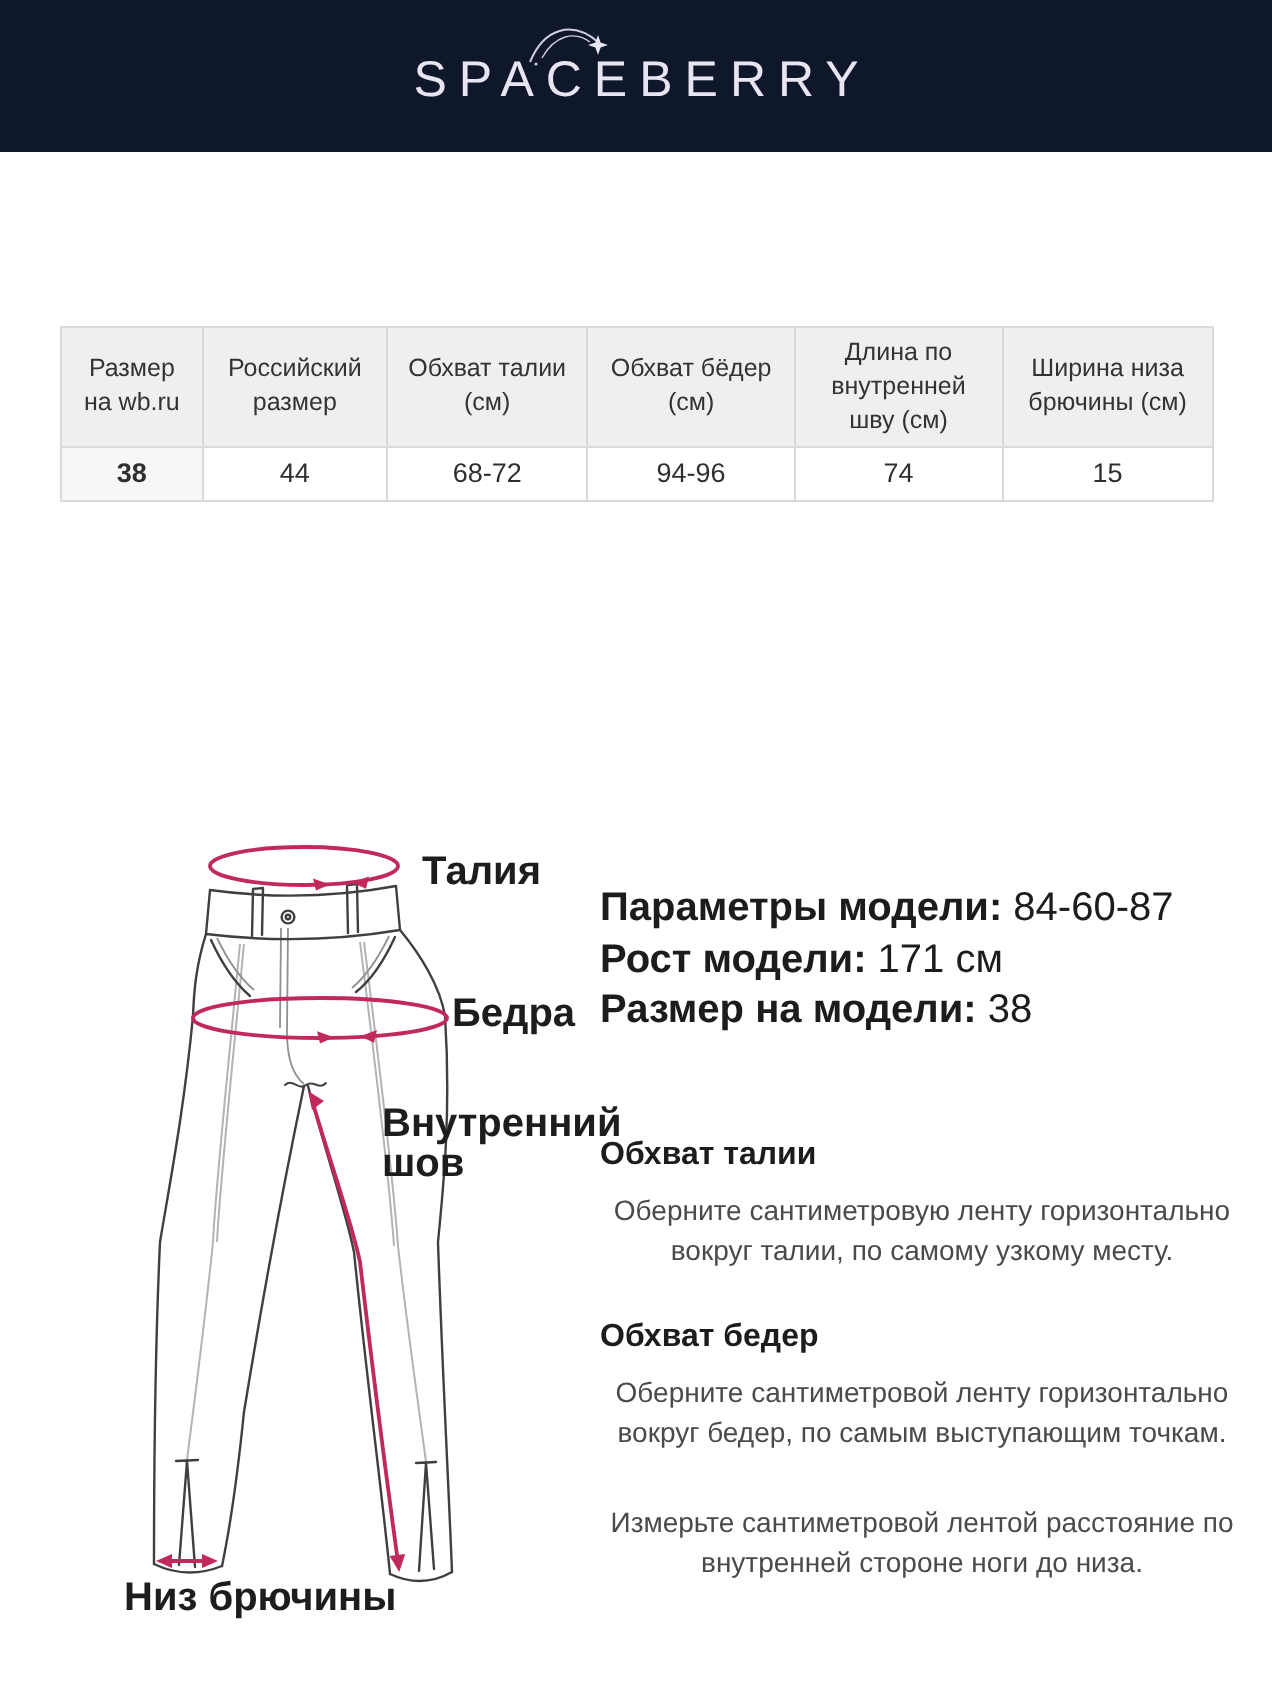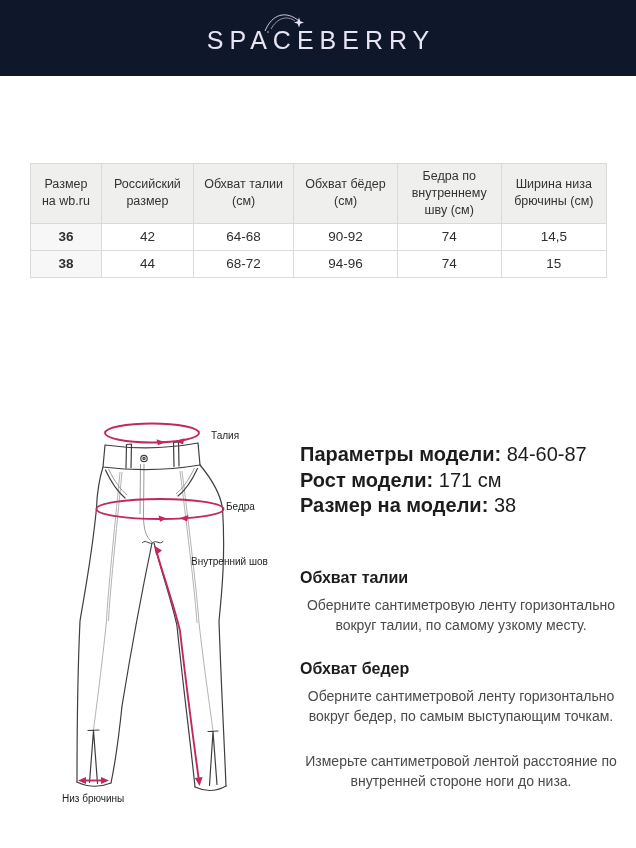--- a/index.html
+++ b/index.html
@@ -93,7 +93,7 @@
         <th>Российский размер</th>
         <th>Обхват талии (см)</th>
         <th>Обхват бёдер (см)</th>
-        <th>Бедра по внутреннему шву (см)</th>
+        <th>Длина по внутренней шву (см)</th>
         <th>Ширина низа брючины (см)</th>
       </tr>
     </thead>

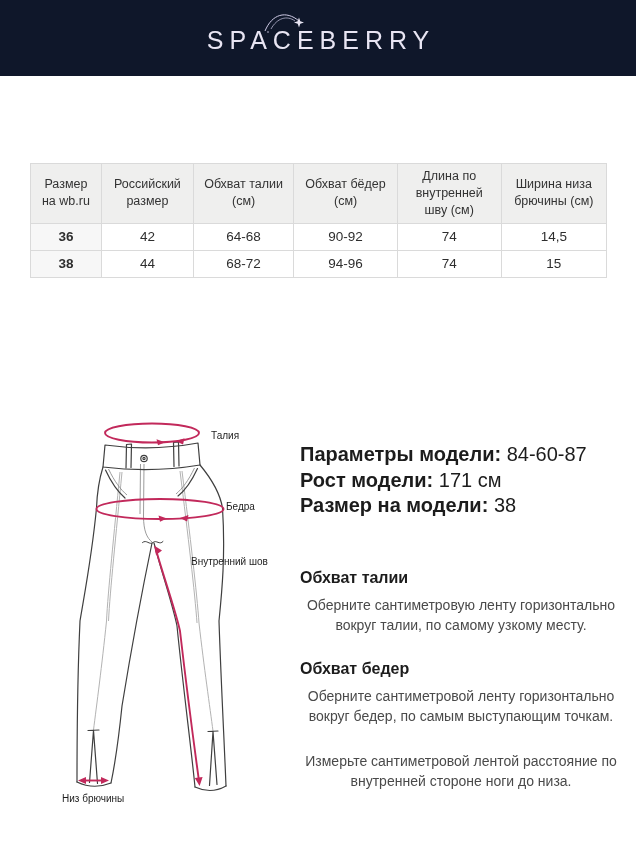--- a/index.html
+++ b/index.html
@@ -99,14 +99,6 @@
     </thead>
     <tbody>
       <tr>
-        <td class="rowhead">36</td>
-        <td>42</td>
-        <td>64-68</td>
-        <td>90-92</td>
-        <td>74</td>
-        <td>14,5</td>
-      </tr>
-      <tr>
         <td class="rowhead">38</td>
         <td>44</td>
         <td>68-72</td>

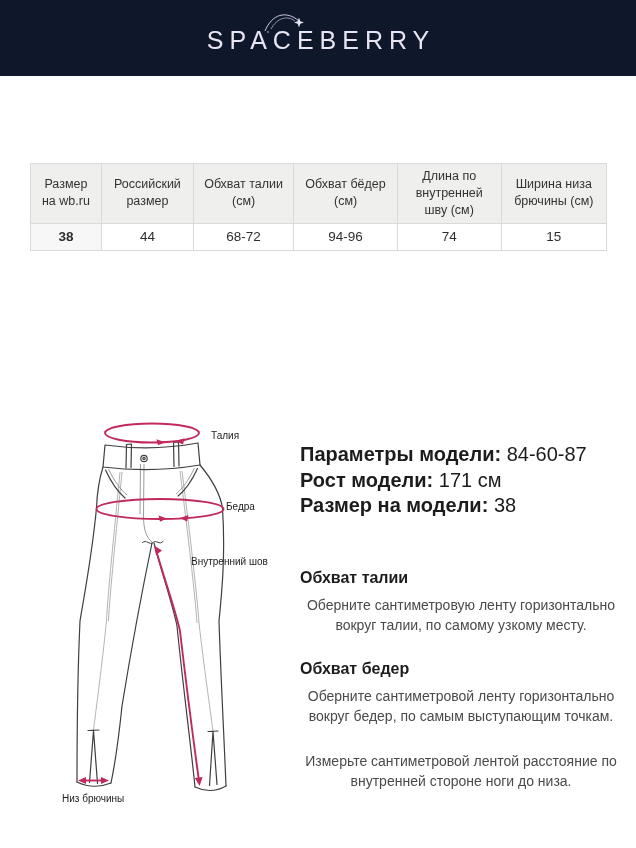--- a/index.html
+++ b/index.html
@@ -43,7 +43,7 @@
   
   .pants-svg { position:absolute; left:30px; top:415px; }
   .diagram-label {
-    position:absolute; font-weight:400; font-size:10px; color:#1d1d1d;
+    position:absolute; font-weight:700; font-size:20px; color:#1d1d1d;
     line-height:20px;
   }
   .lbl-waist  { left:211px; top:426px; }

